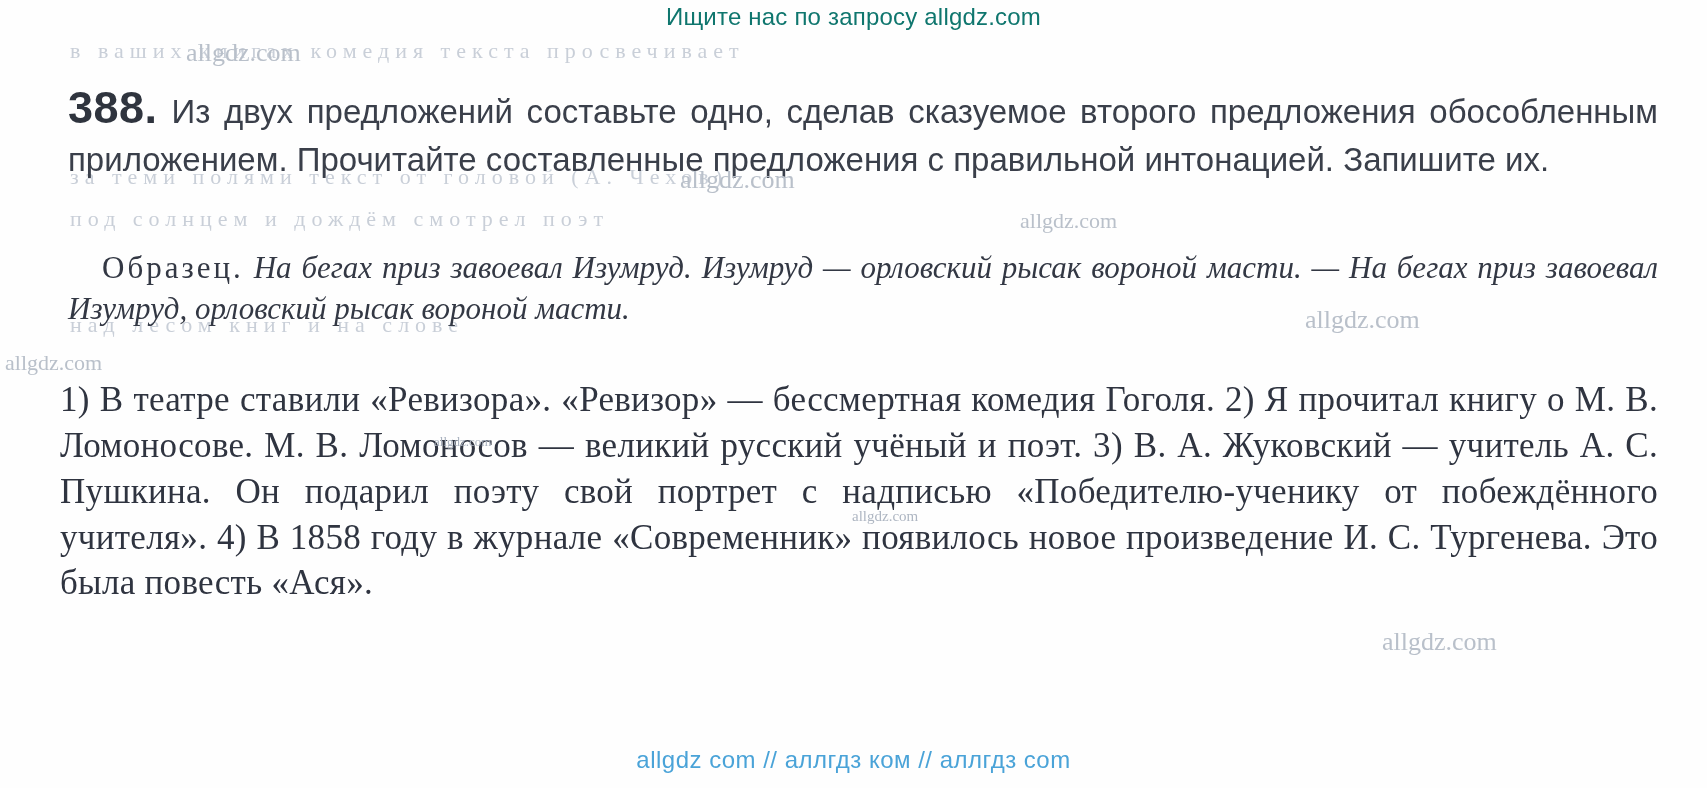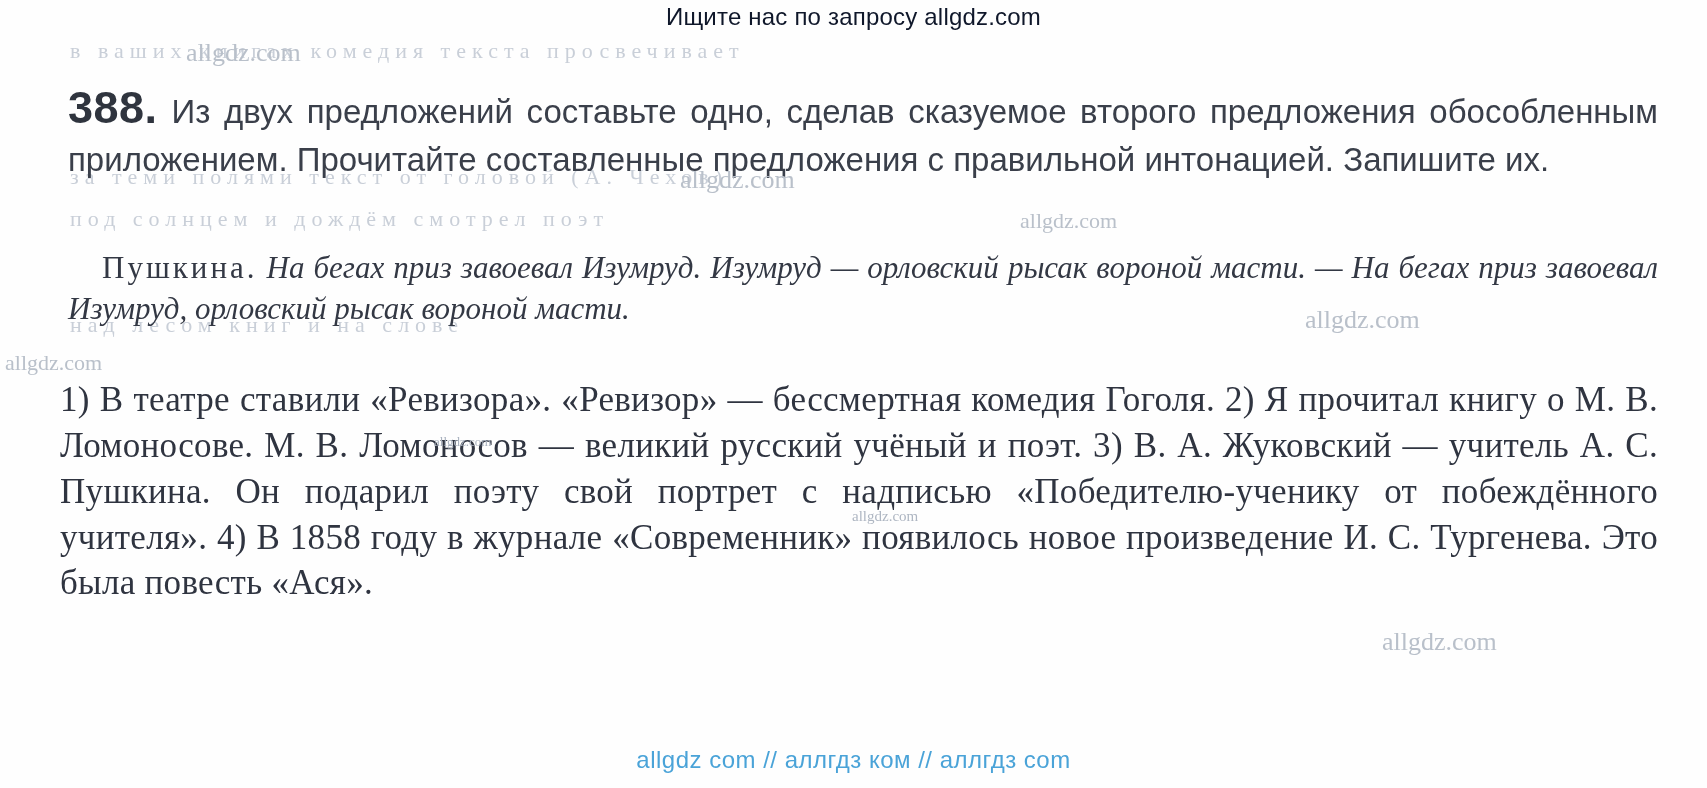--- a/index.html
+++ b/index.html
@@ -31,7 +31,7 @@
     display: flex;
     align-items: center;
     justify-content: center;
-    color: #0f172a;
+    color: #0f766e;
     font-family: "Liberation Sans", sans-serif;
     font-size: 24px;
     letter-spacing: 0.2px;

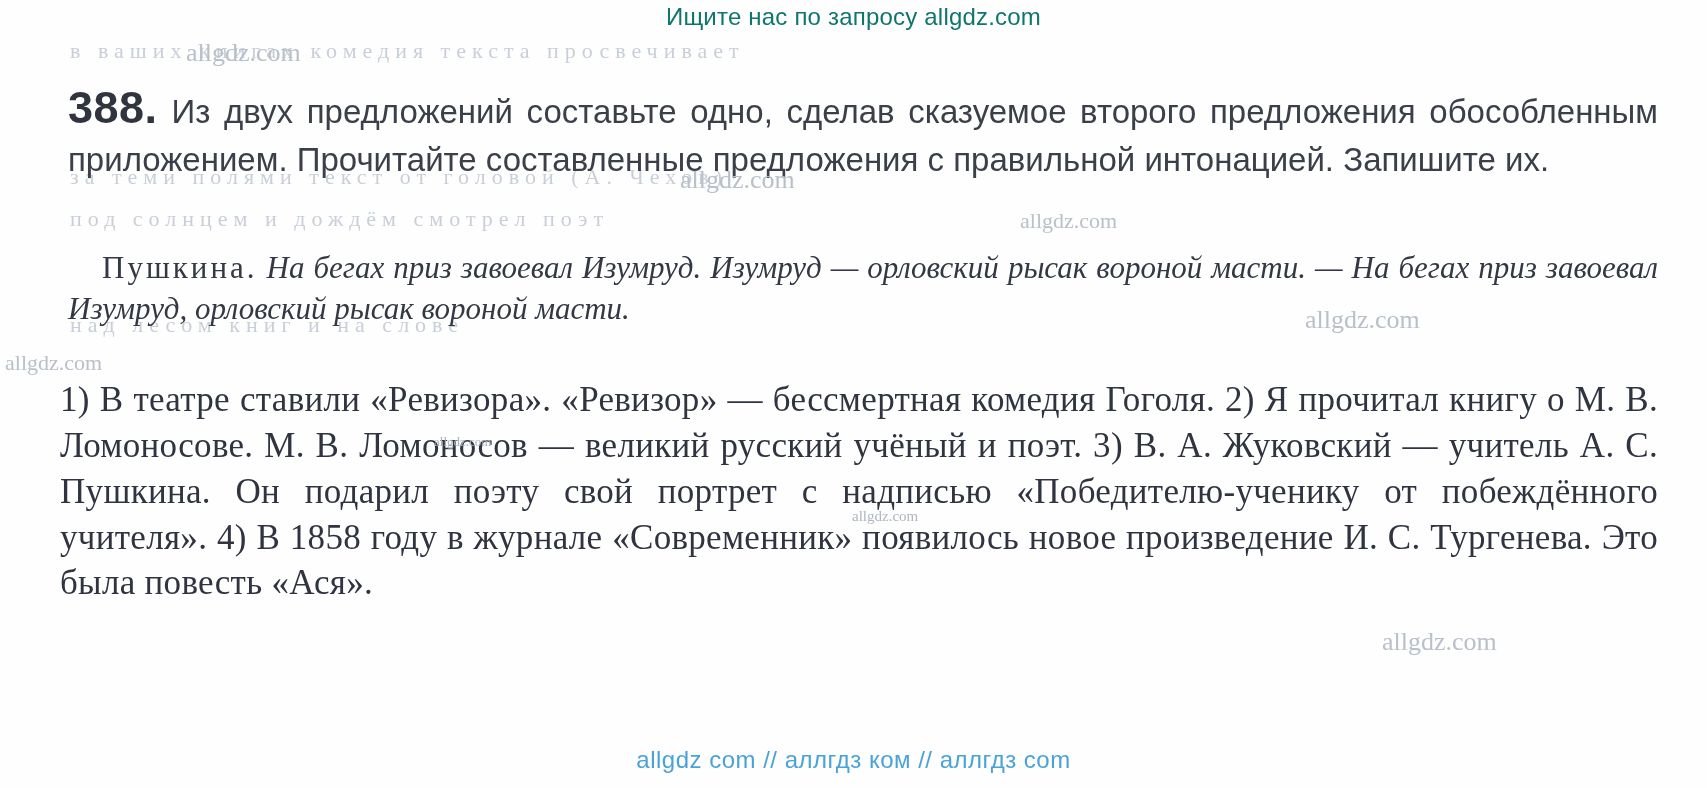--- a/index.html
+++ b/index.html
@@ -173,7 +173,7 @@
     </div>
 
     <div class="sample">
-      <span class="sample-label">Пушкина.</span>
+      <span class="sample-label">Образец.</span>
       <span class="sample-text">На бегах приз завоевал Изумруд. Изумруд — орловский рысак вороной масти. — На бегах приз завоевал Изумруд, орловский рысак вороной масти.</span>
     </div>
 

